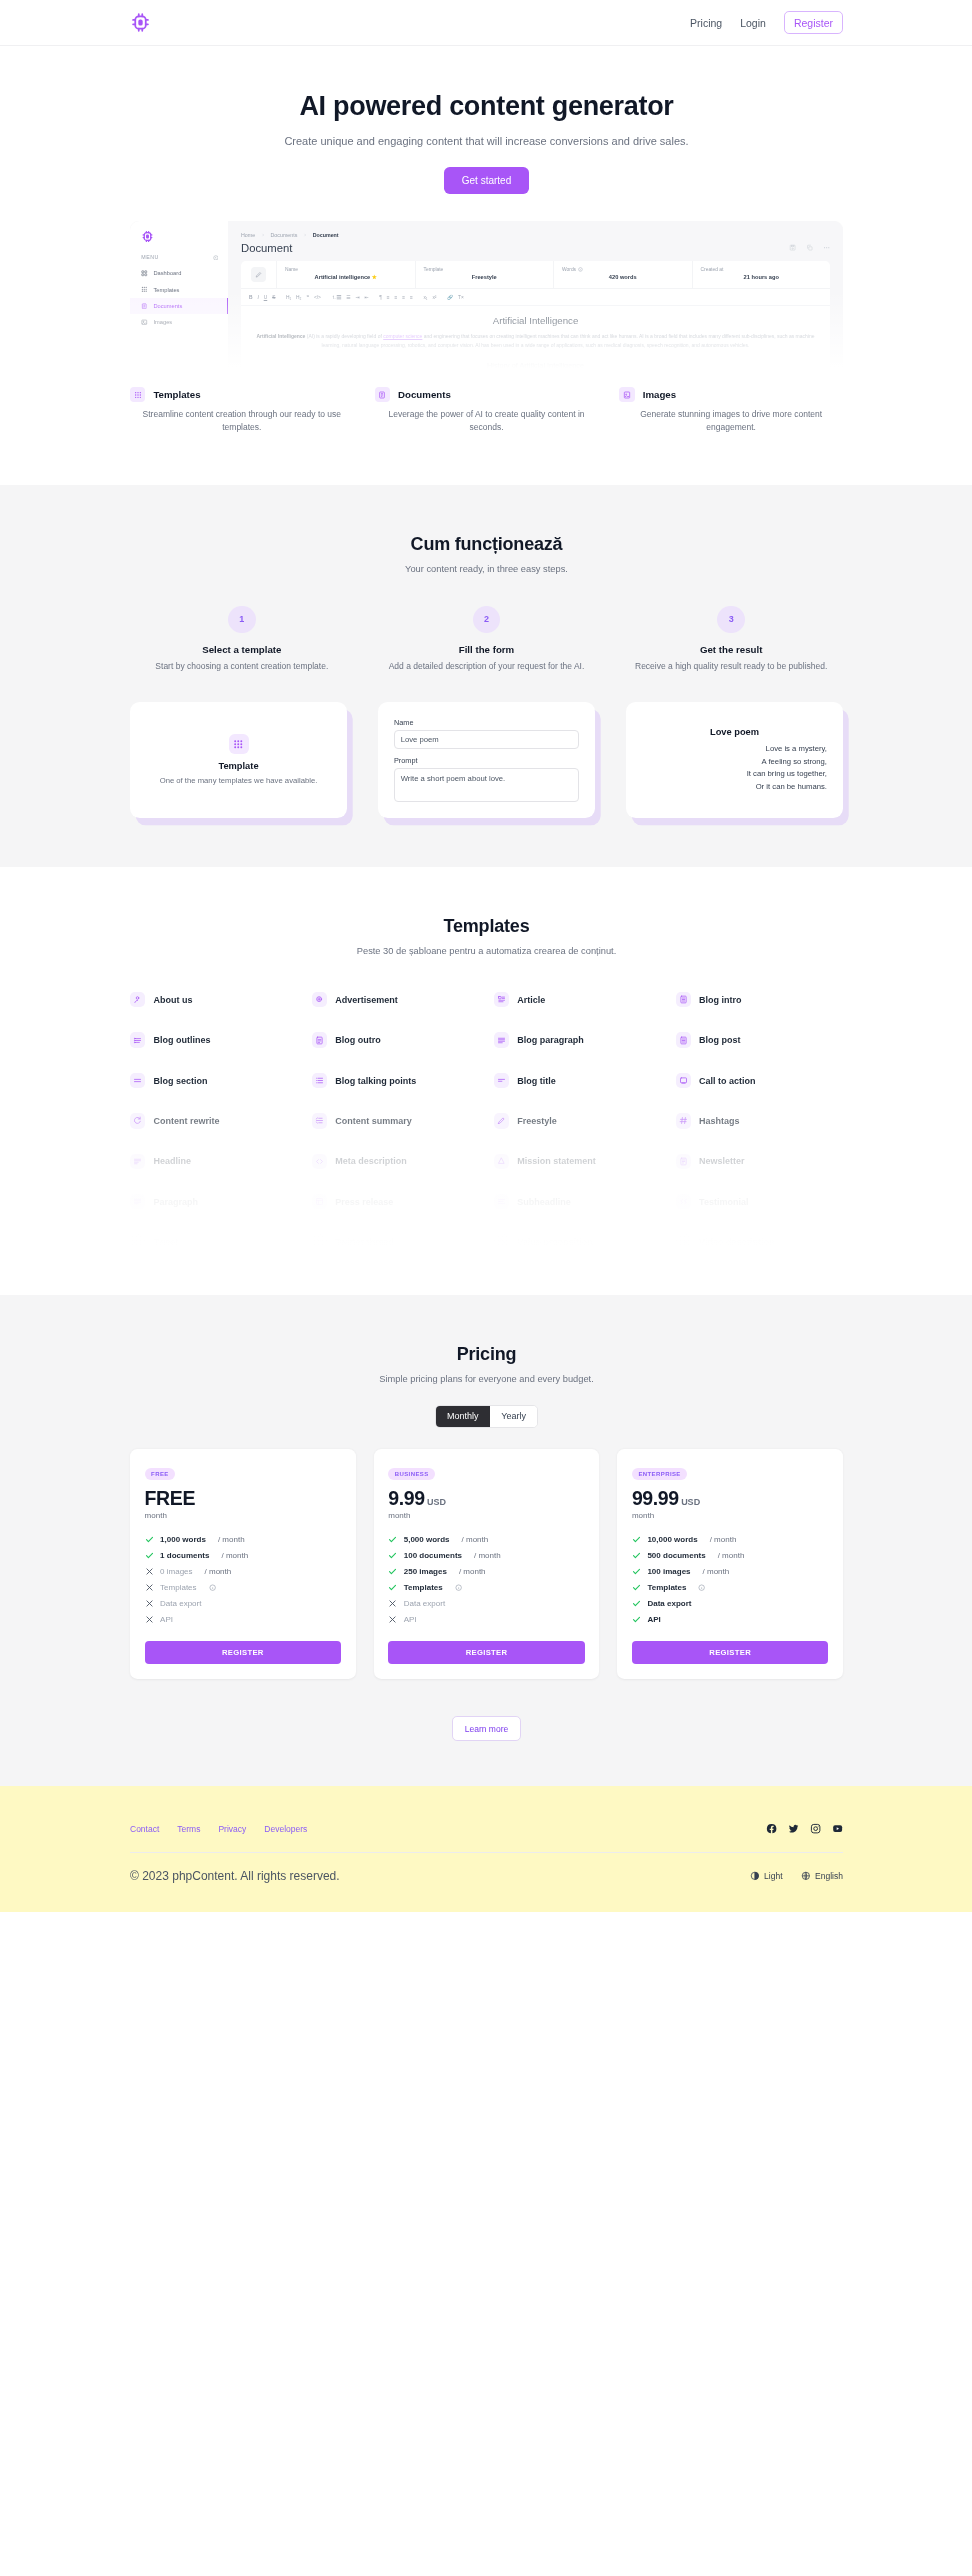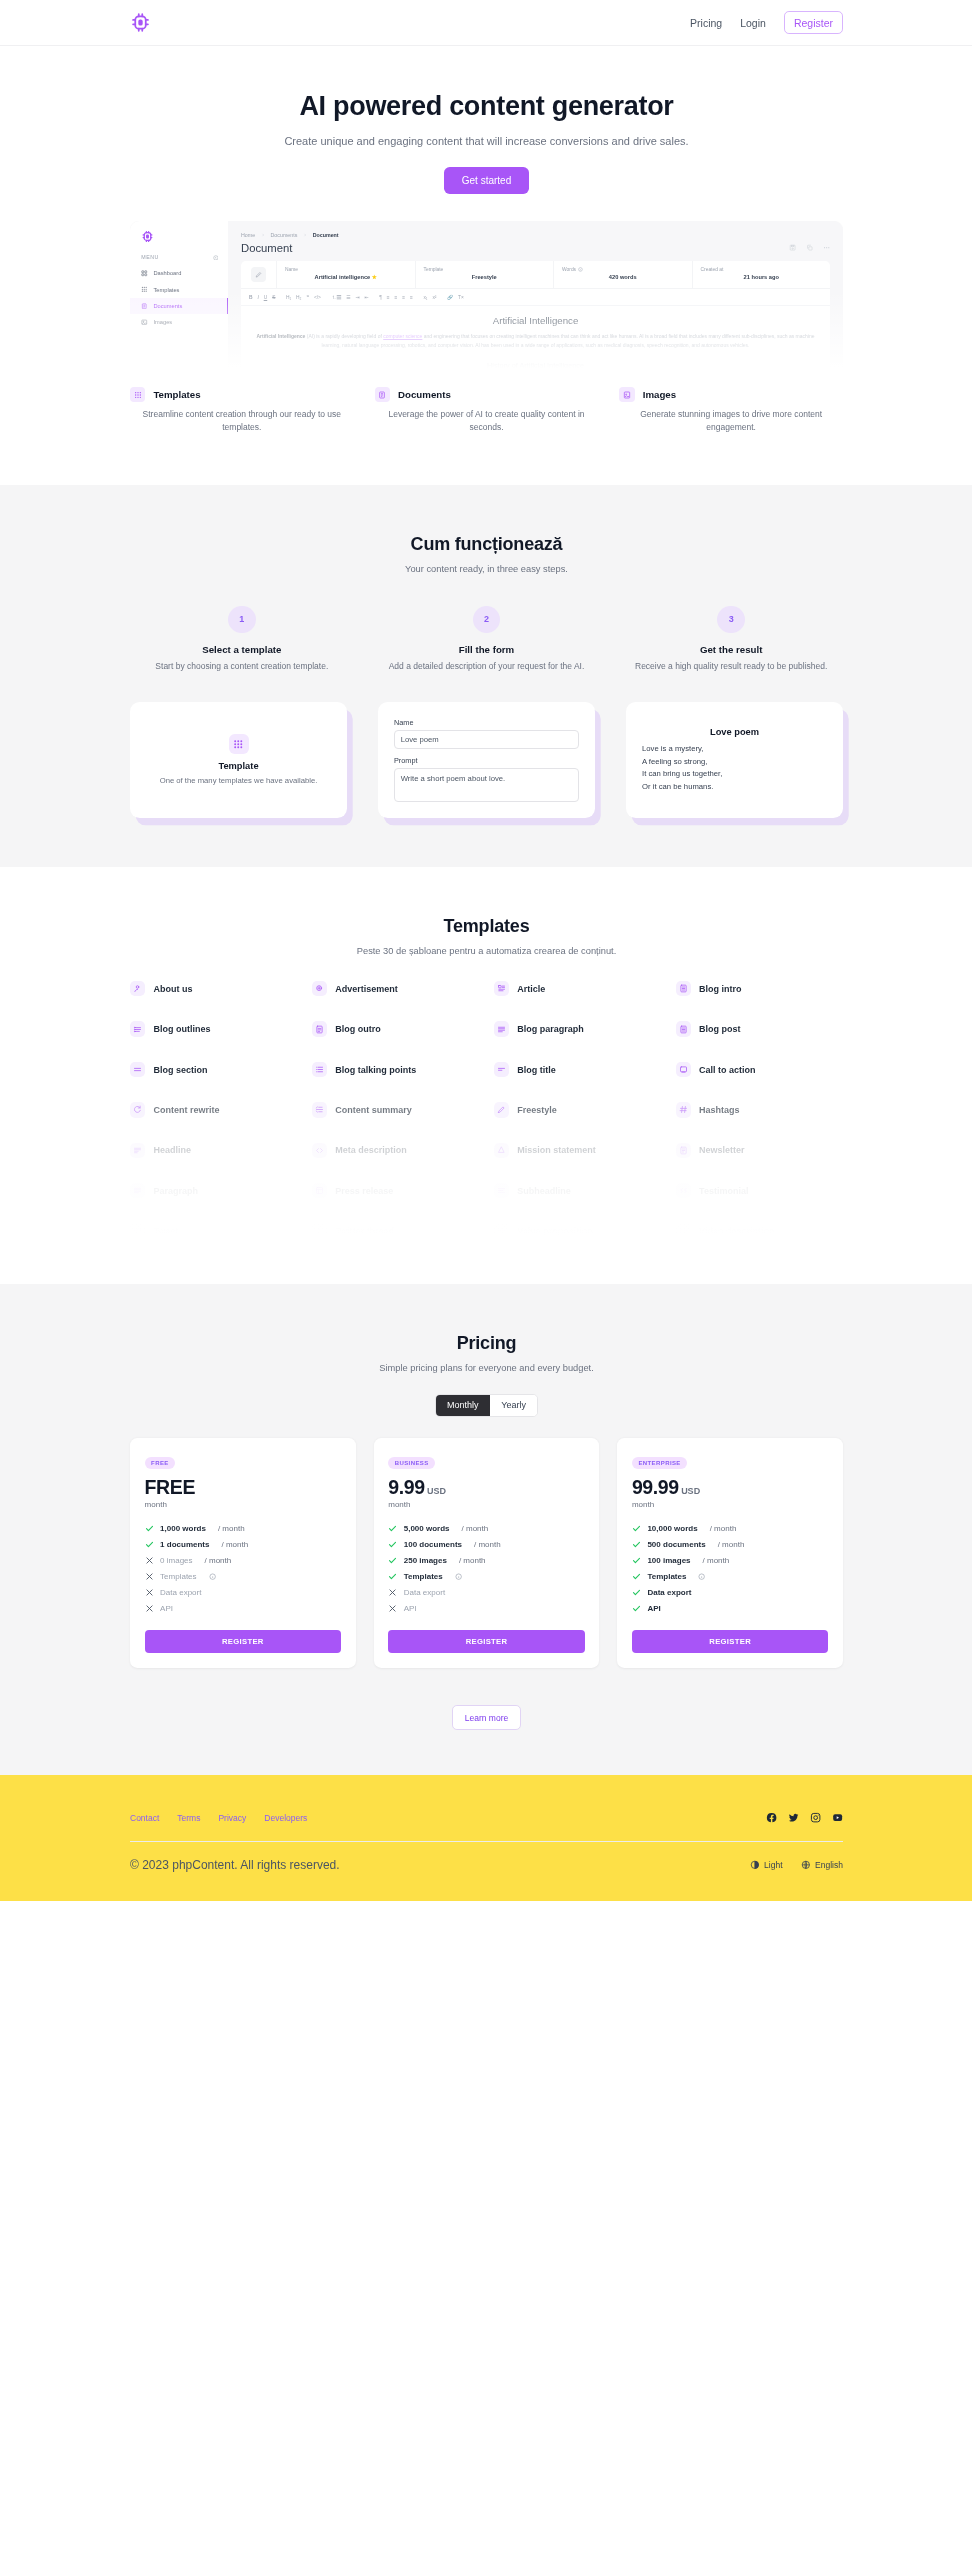--- a/index.html
+++ b/index.html
@@ -205,7 +205,7 @@
   }
   .field-gap { margin-top: 7.3px; }
   .poem-title { font-size: 9.3px; font-weight: 700; color: #111827; text-align:center; }
-  .poem-body { margin-top: 6.5px; font-size: 7.7px; line-height: 1.62; color: #374151; text-align:left; }
+  .poem-body { margin-top: 6.5px; font-size: 7.7px; line-height: 1.62; color: #374151; text-align:right; }
 
   
   .tpl-wrap { width: 713px; margin: 25px auto 0; position: relative; padding-bottom: 45px; text-align: center; }

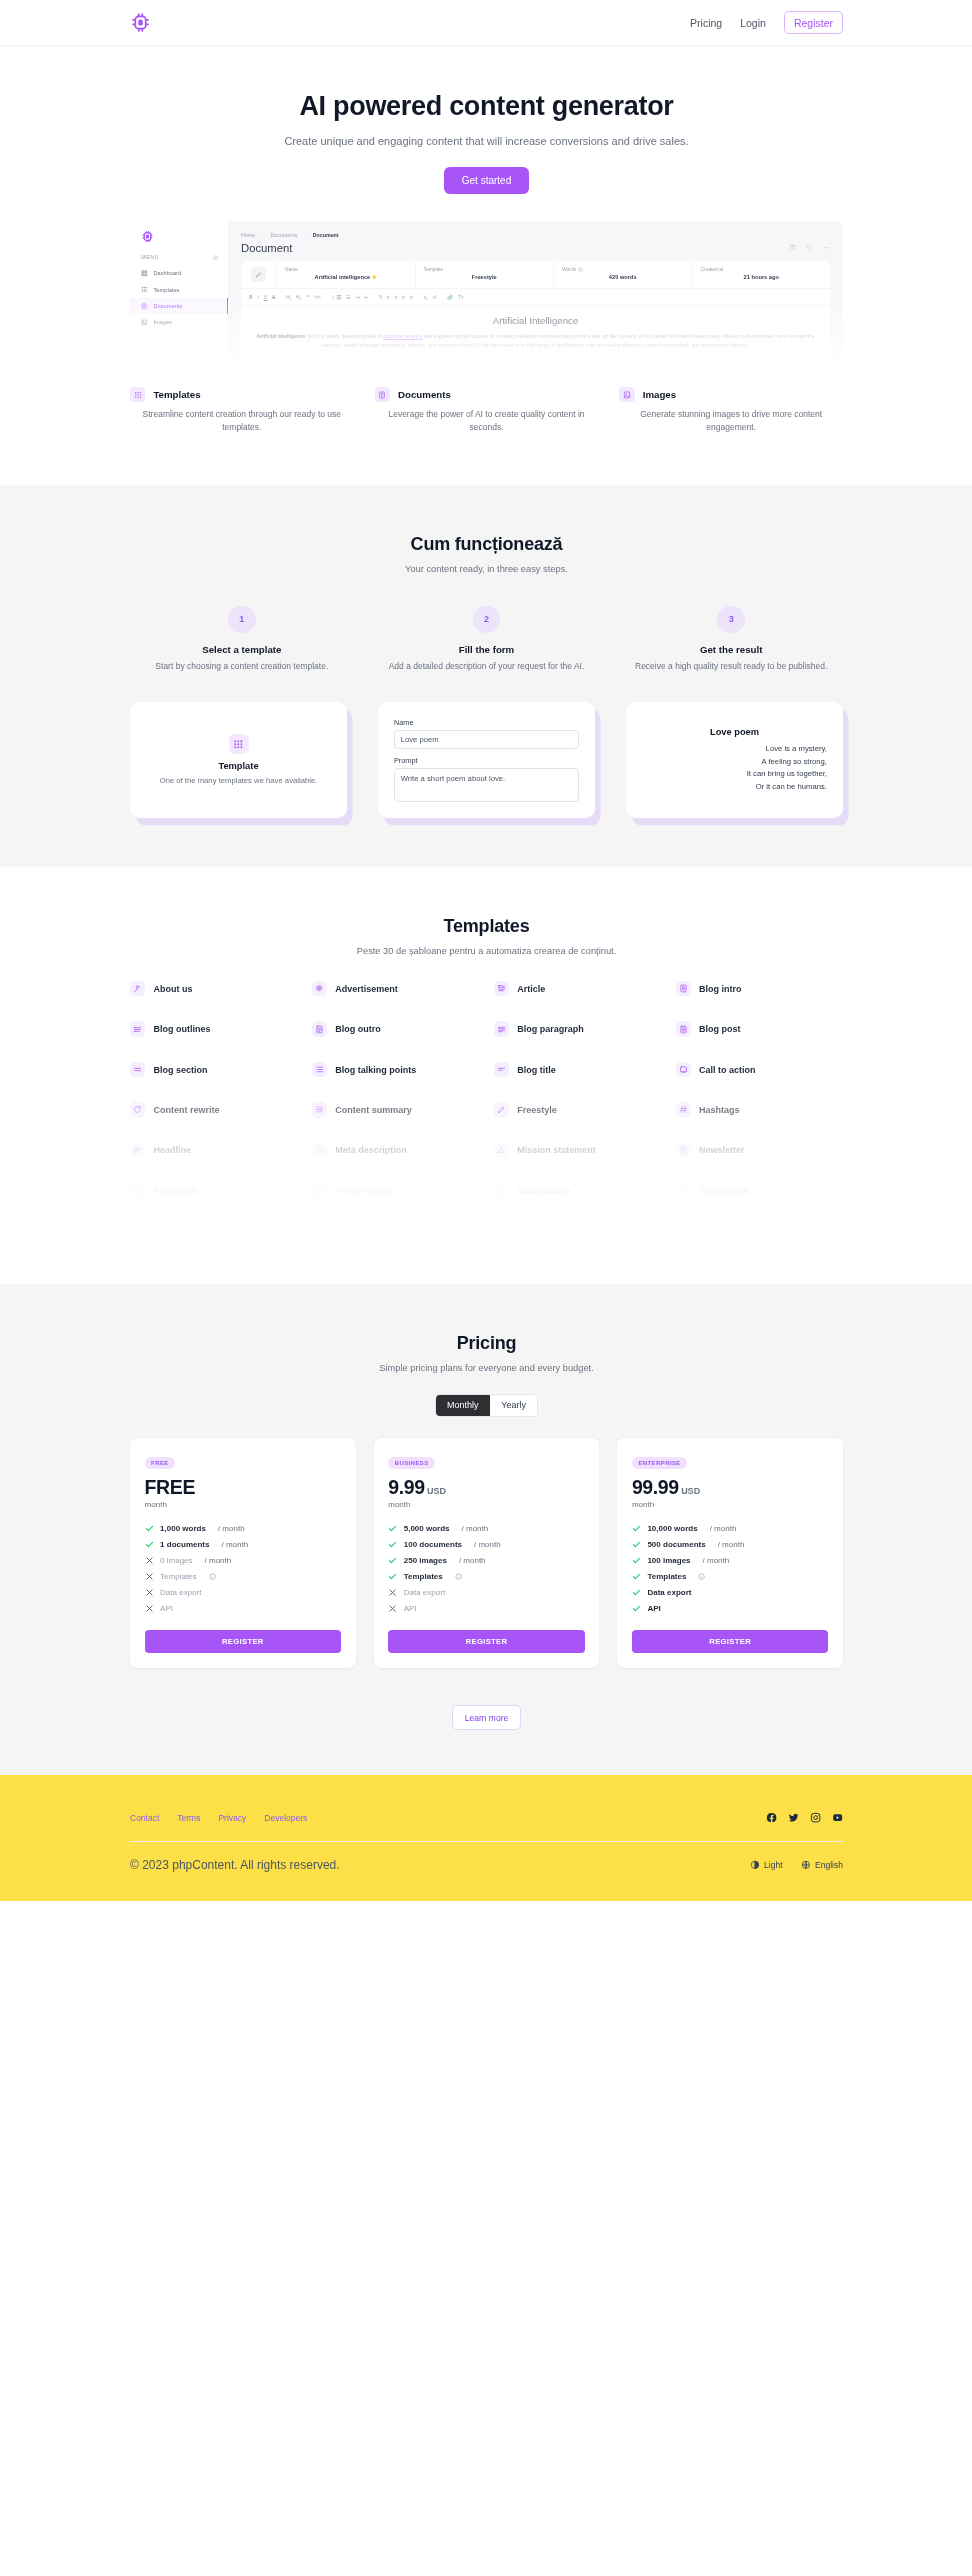--- a/index.html
+++ b/index.html
@@ -208,7 +208,7 @@
   .poem-body { margin-top: 6.5px; font-size: 7.7px; line-height: 1.62; color: #374151; text-align:right; }
 
   
-  .tpl-wrap { width: 713px; margin: 25px auto 0; position: relative; padding-bottom: 45px; text-align: center; }
+  .tpl-wrap { width: 713px; margin: 36px auto 0; position: relative; padding-bottom: 45px; text-align: center; }
   .tpl-grid {
     display: grid; grid-template-columns: repeat(4, 1fr);
     row-gap: 25px; column-gap: 14.6px;

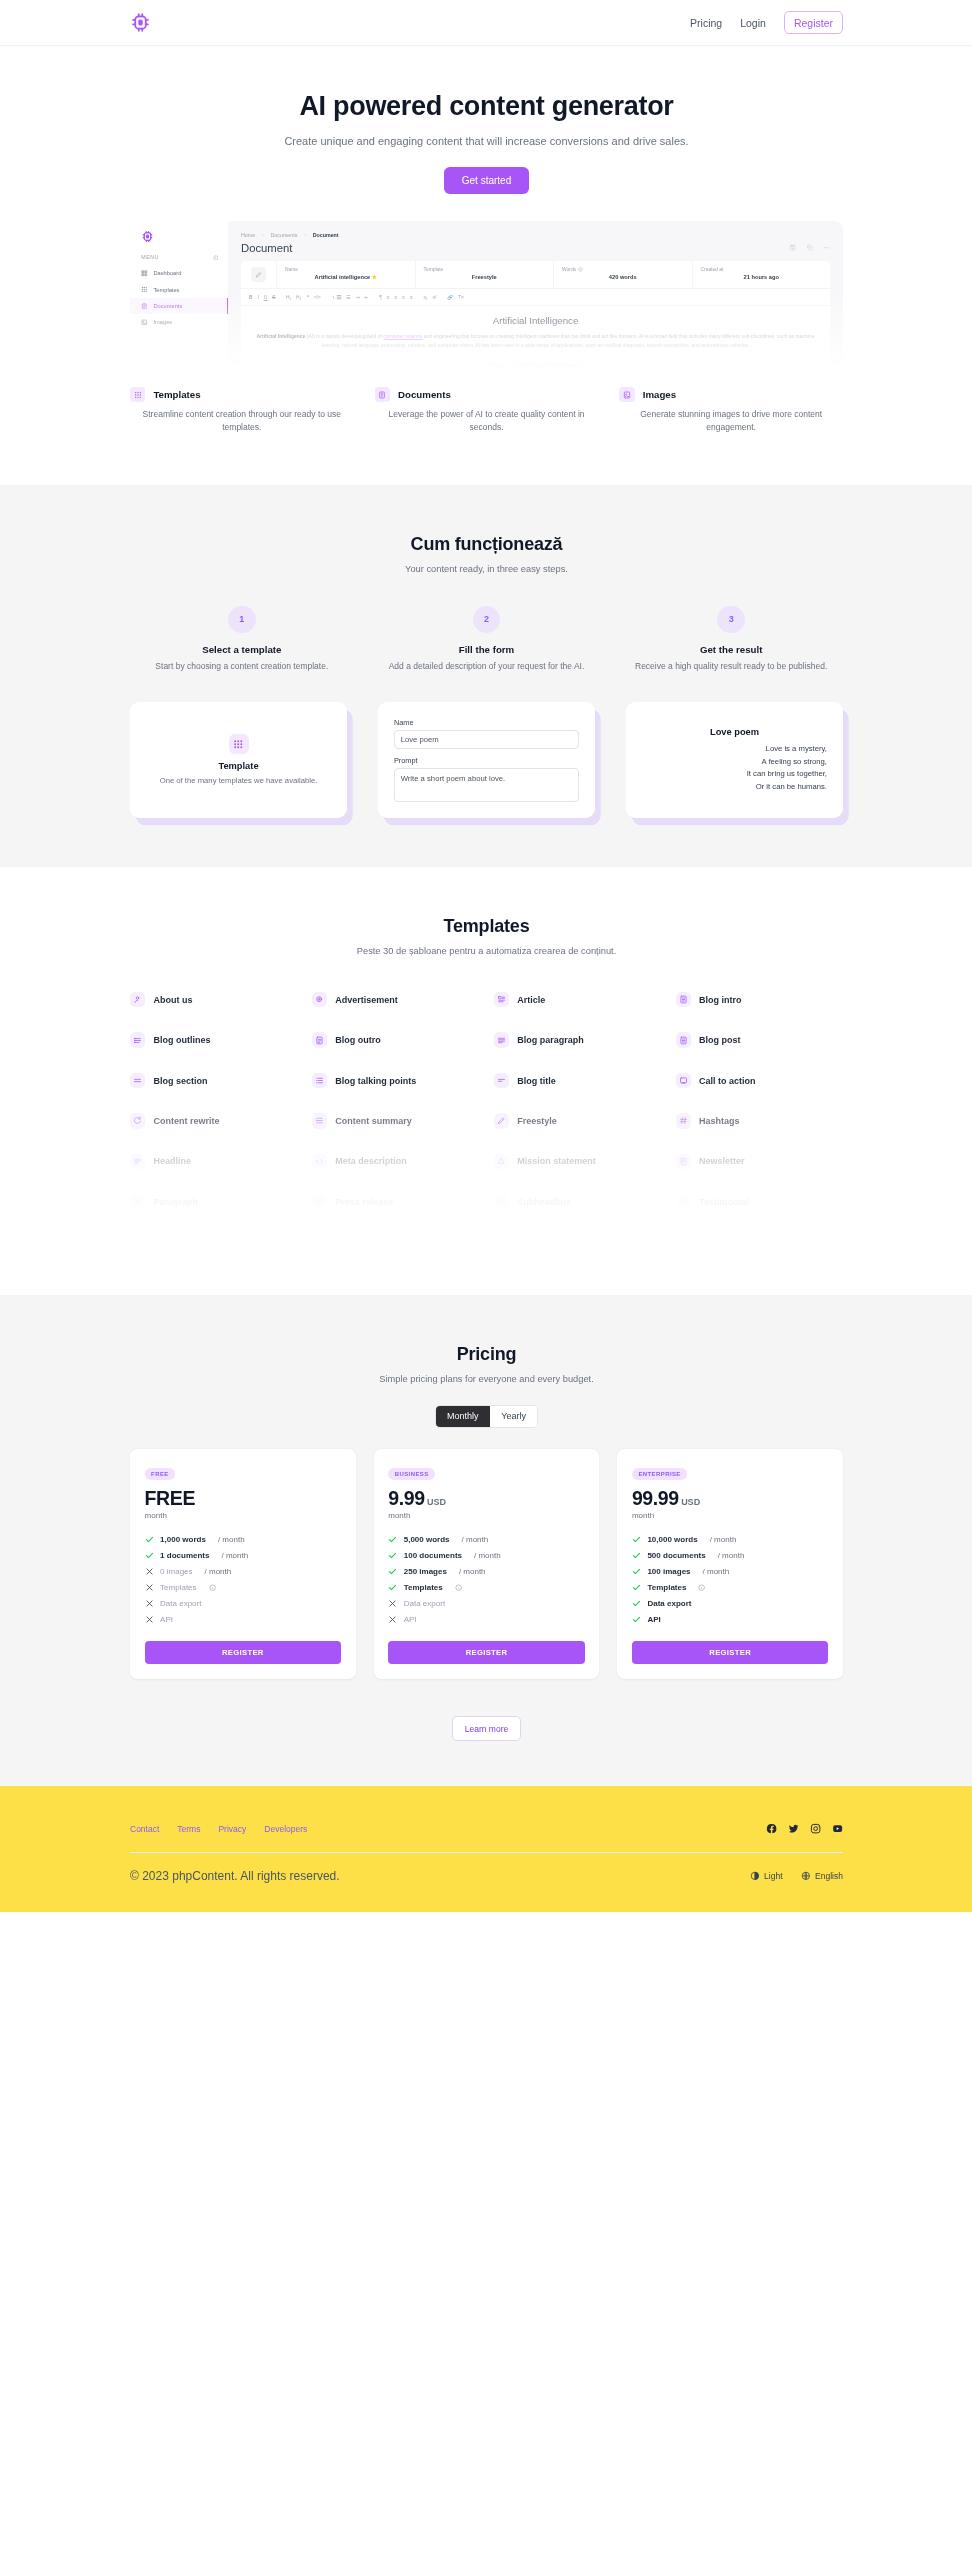--- a/index.html
+++ b/index.html
@@ -275,7 +275,7 @@
   }
 
   
-  .footer { background: #fde047; padding: 37px 130px 29px; }
+  .footer { background: #fef9c3; padding: 37px 130px 29px; }
   .footer-top { display: flex; align-items: center; justify-content: space-between; }
   .footer-links { display: flex; gap: 18px; }
   .footer-links a { font-size: 8.5px; color: #8b5cf6; }

